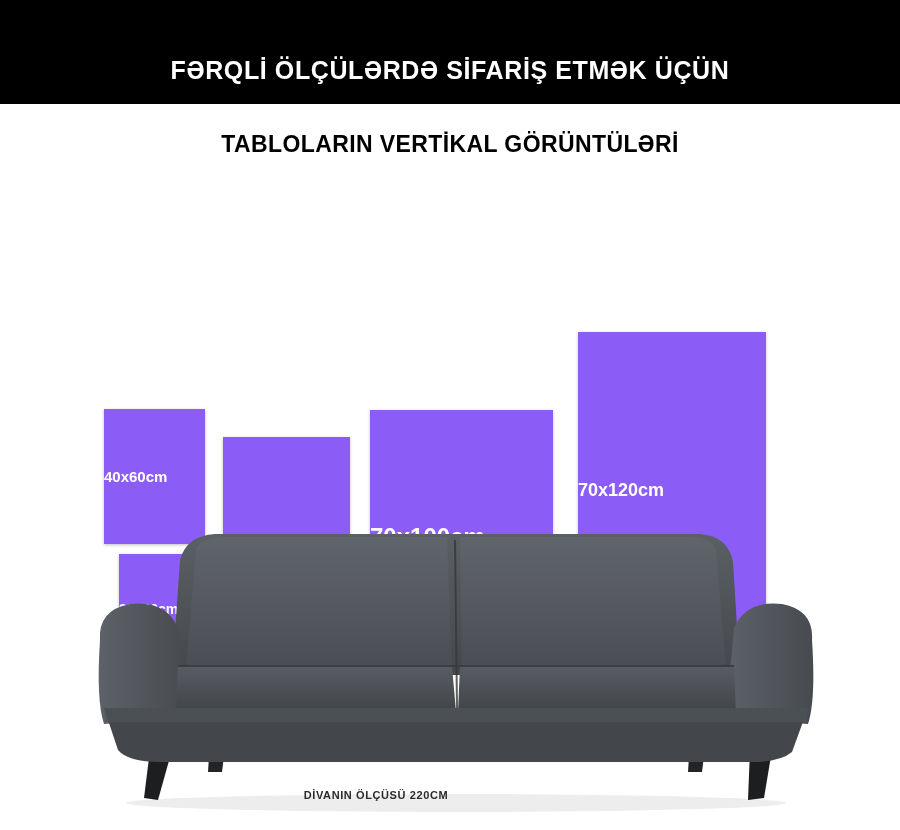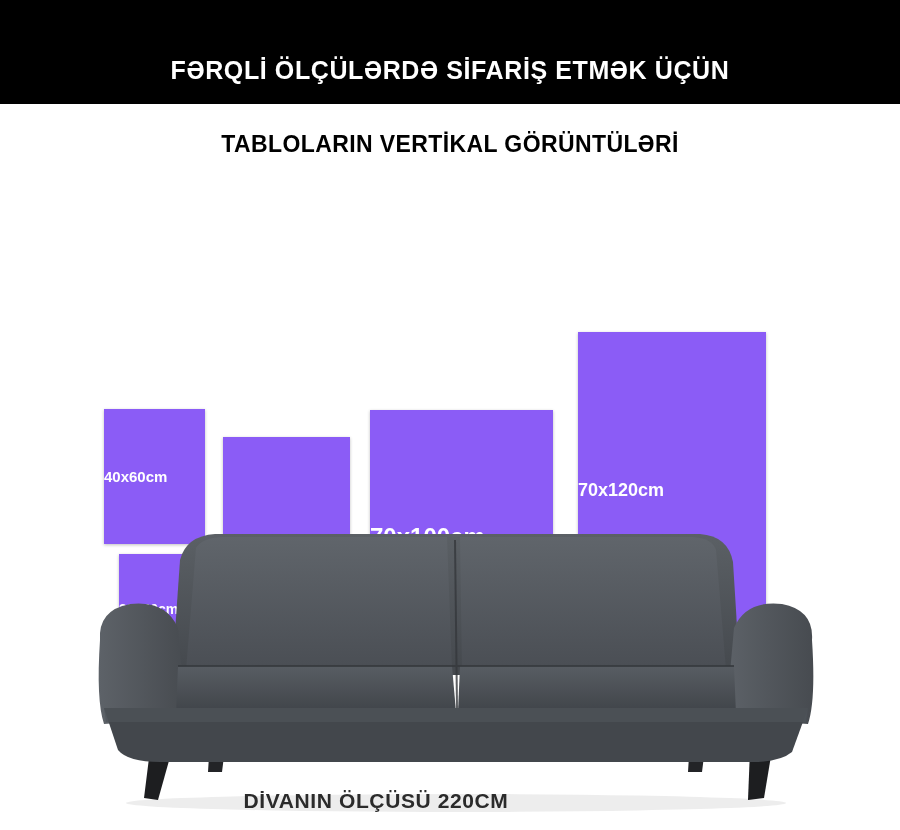--- a/index.html
+++ b/index.html
@@ -100,7 +100,7 @@
     width: 752px;
     text-align: center;
     color: #2b2b2b;
-    font-size: 21px;
+    font-size: 11px;
     font-weight: bold;
     letter-spacing: 0.6px;
   }

